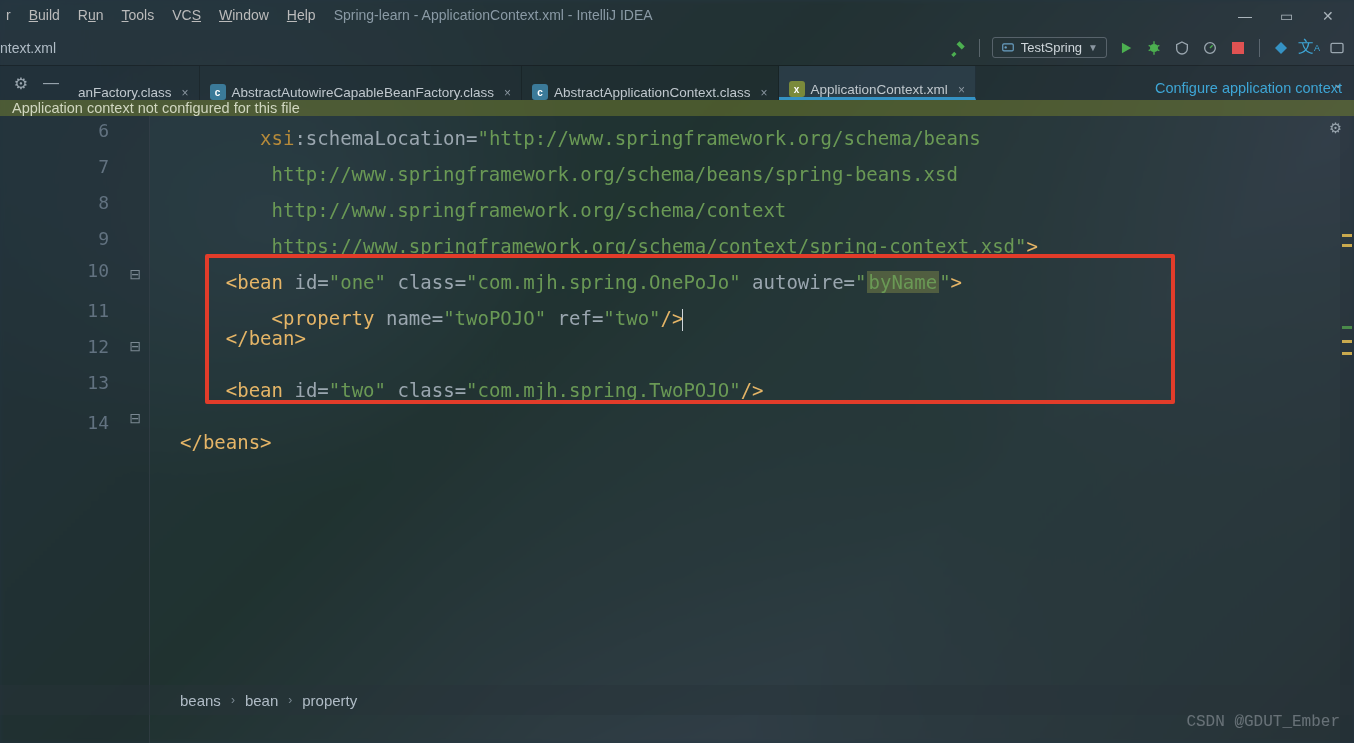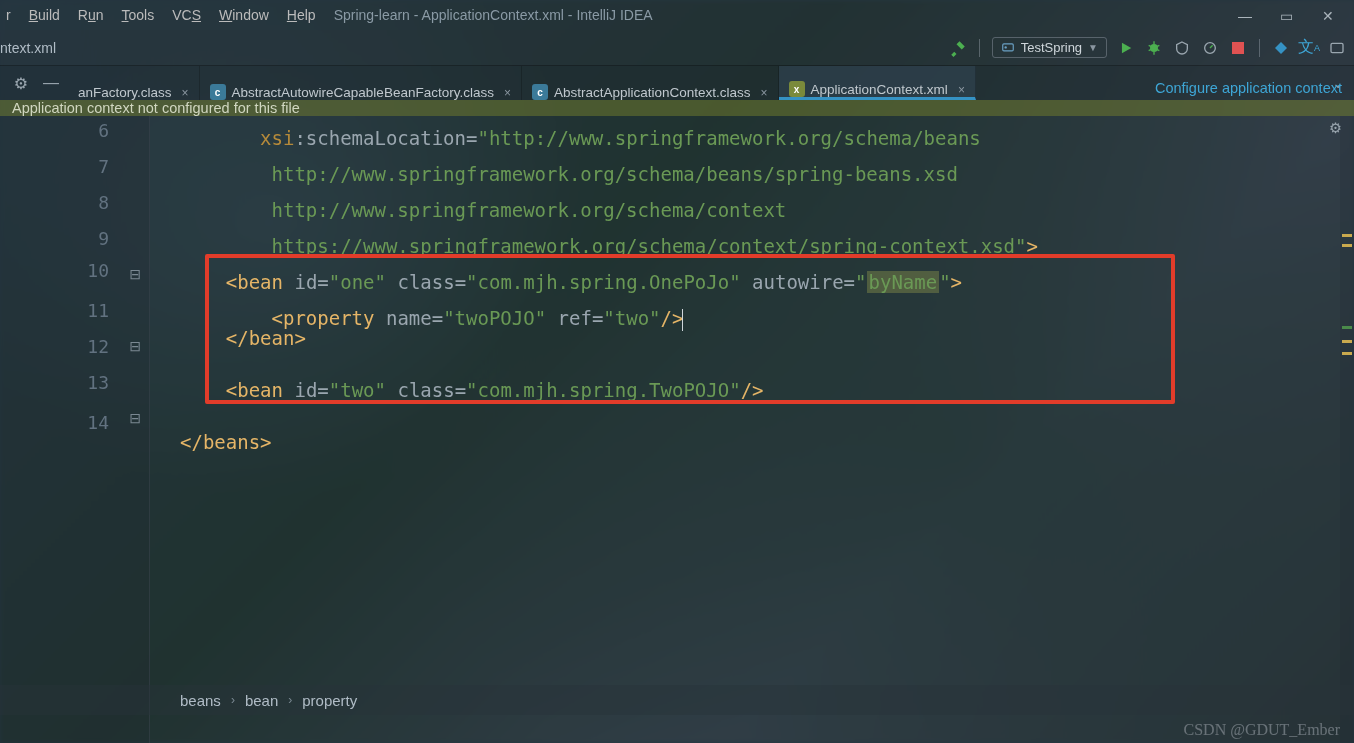--- a/index.html
+++ b/index.html
@@ -189,10 +189,10 @@
 .breadcrumb .chev { color:#7a8892; font-size:12px; }
 
 .watermark {
-  position:absolute; right:14px; bottom:4px;
+  position:absolute; right:14px; bottom:12px;
   font-size:16px;
   color: rgba(220,226,232,0.85);
-  font-family: Liberation Serif, serif;
+  font-family: Liberation Mono, monospace;
 }
 
 svg { display:block; }

